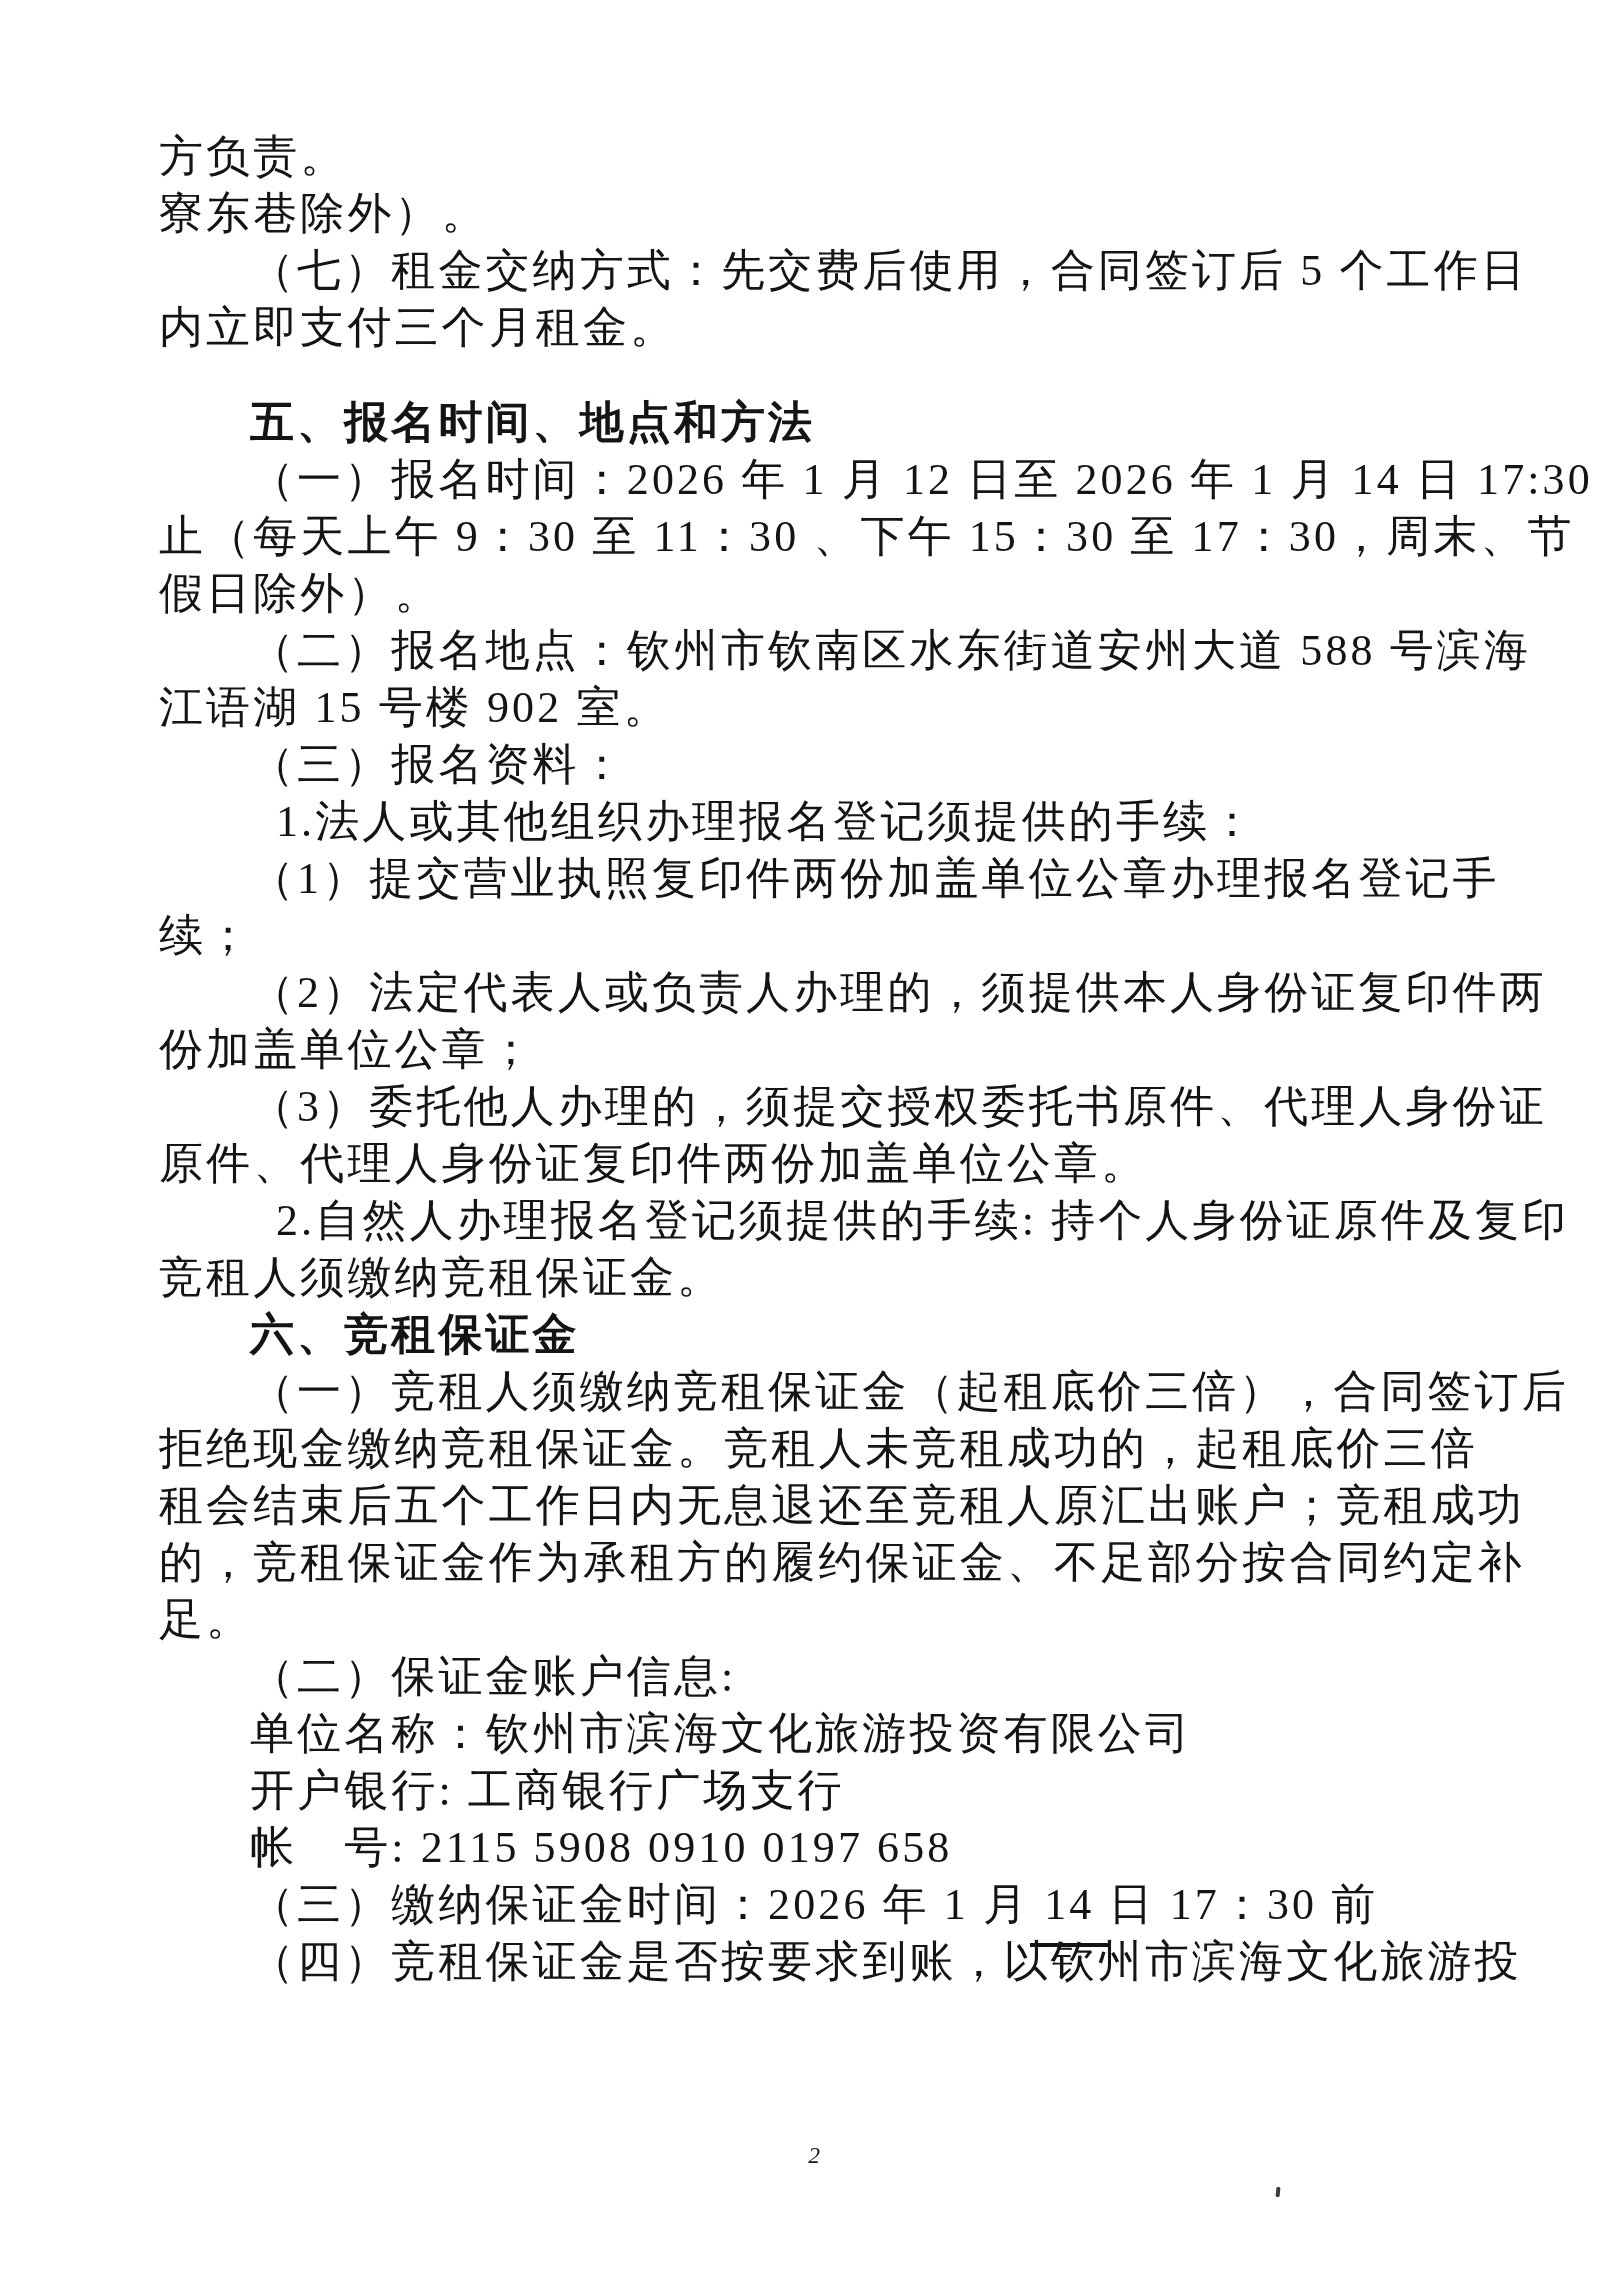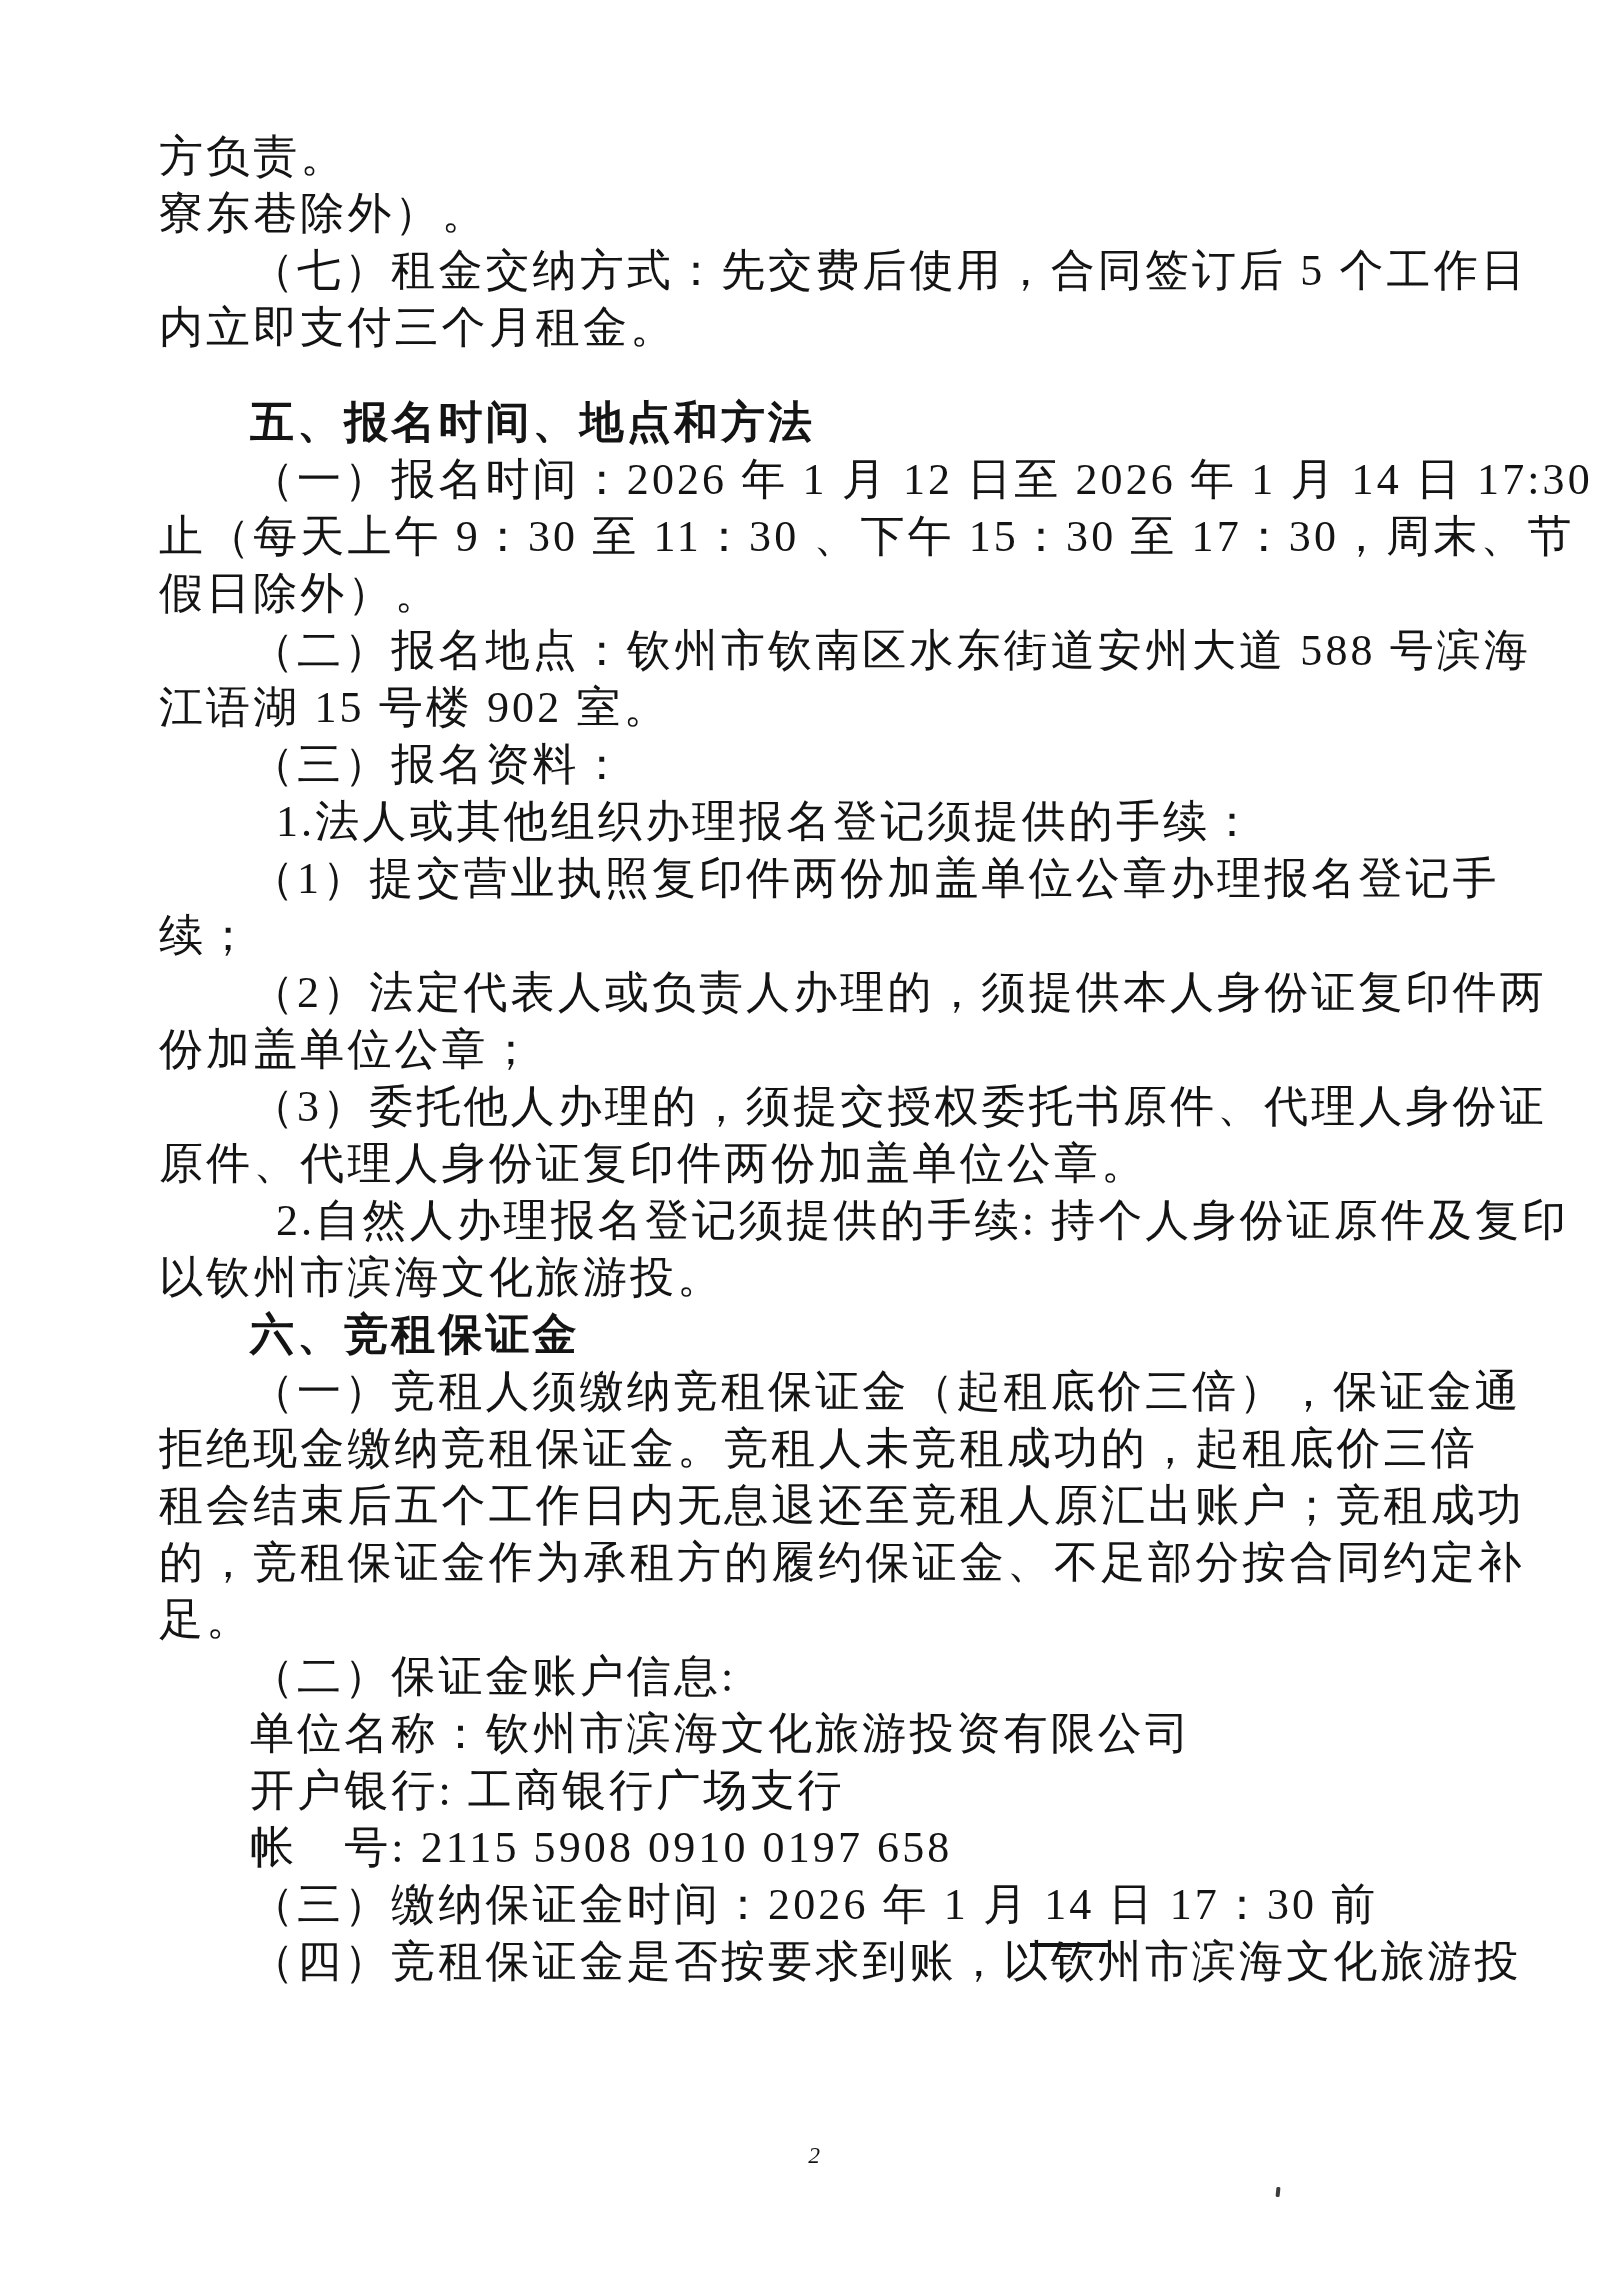--- a/index.html
+++ b/index.html
@@ -84,7 +84,7 @@
       <div class="line ind-2"><span>（3）委托他人办理的，须提交授权委托书原件、代理人身份证</span></div>
       <div class="line ind-0"><span>原件、代理人身份证复印件两份加盖单位公章。</span></div>
       <div class="line ind-num"><span>2.自然人办理报名登记须提供的手续: 持个人身份证原件及复印</span></div>
-      <div class="line ind-0"><span>以钦州市滨海文化旅游投。</span></div>
+      <div class="line ind-0"><span>竞租人须缴纳竞租保证金。</span></div>
       <div class="line ind-2 bold"><span>六、竞租保证金</span></div>
       <div class="line ind-2"><span>（一）竞租人须缴纳竞租保证金（起租底价三倍），保证金通</span></div>
       <div class="line ind-0"><span>拒绝现金缴纳竞租保证金。竞租人未竞租成功的，起租底价三倍</span></div>

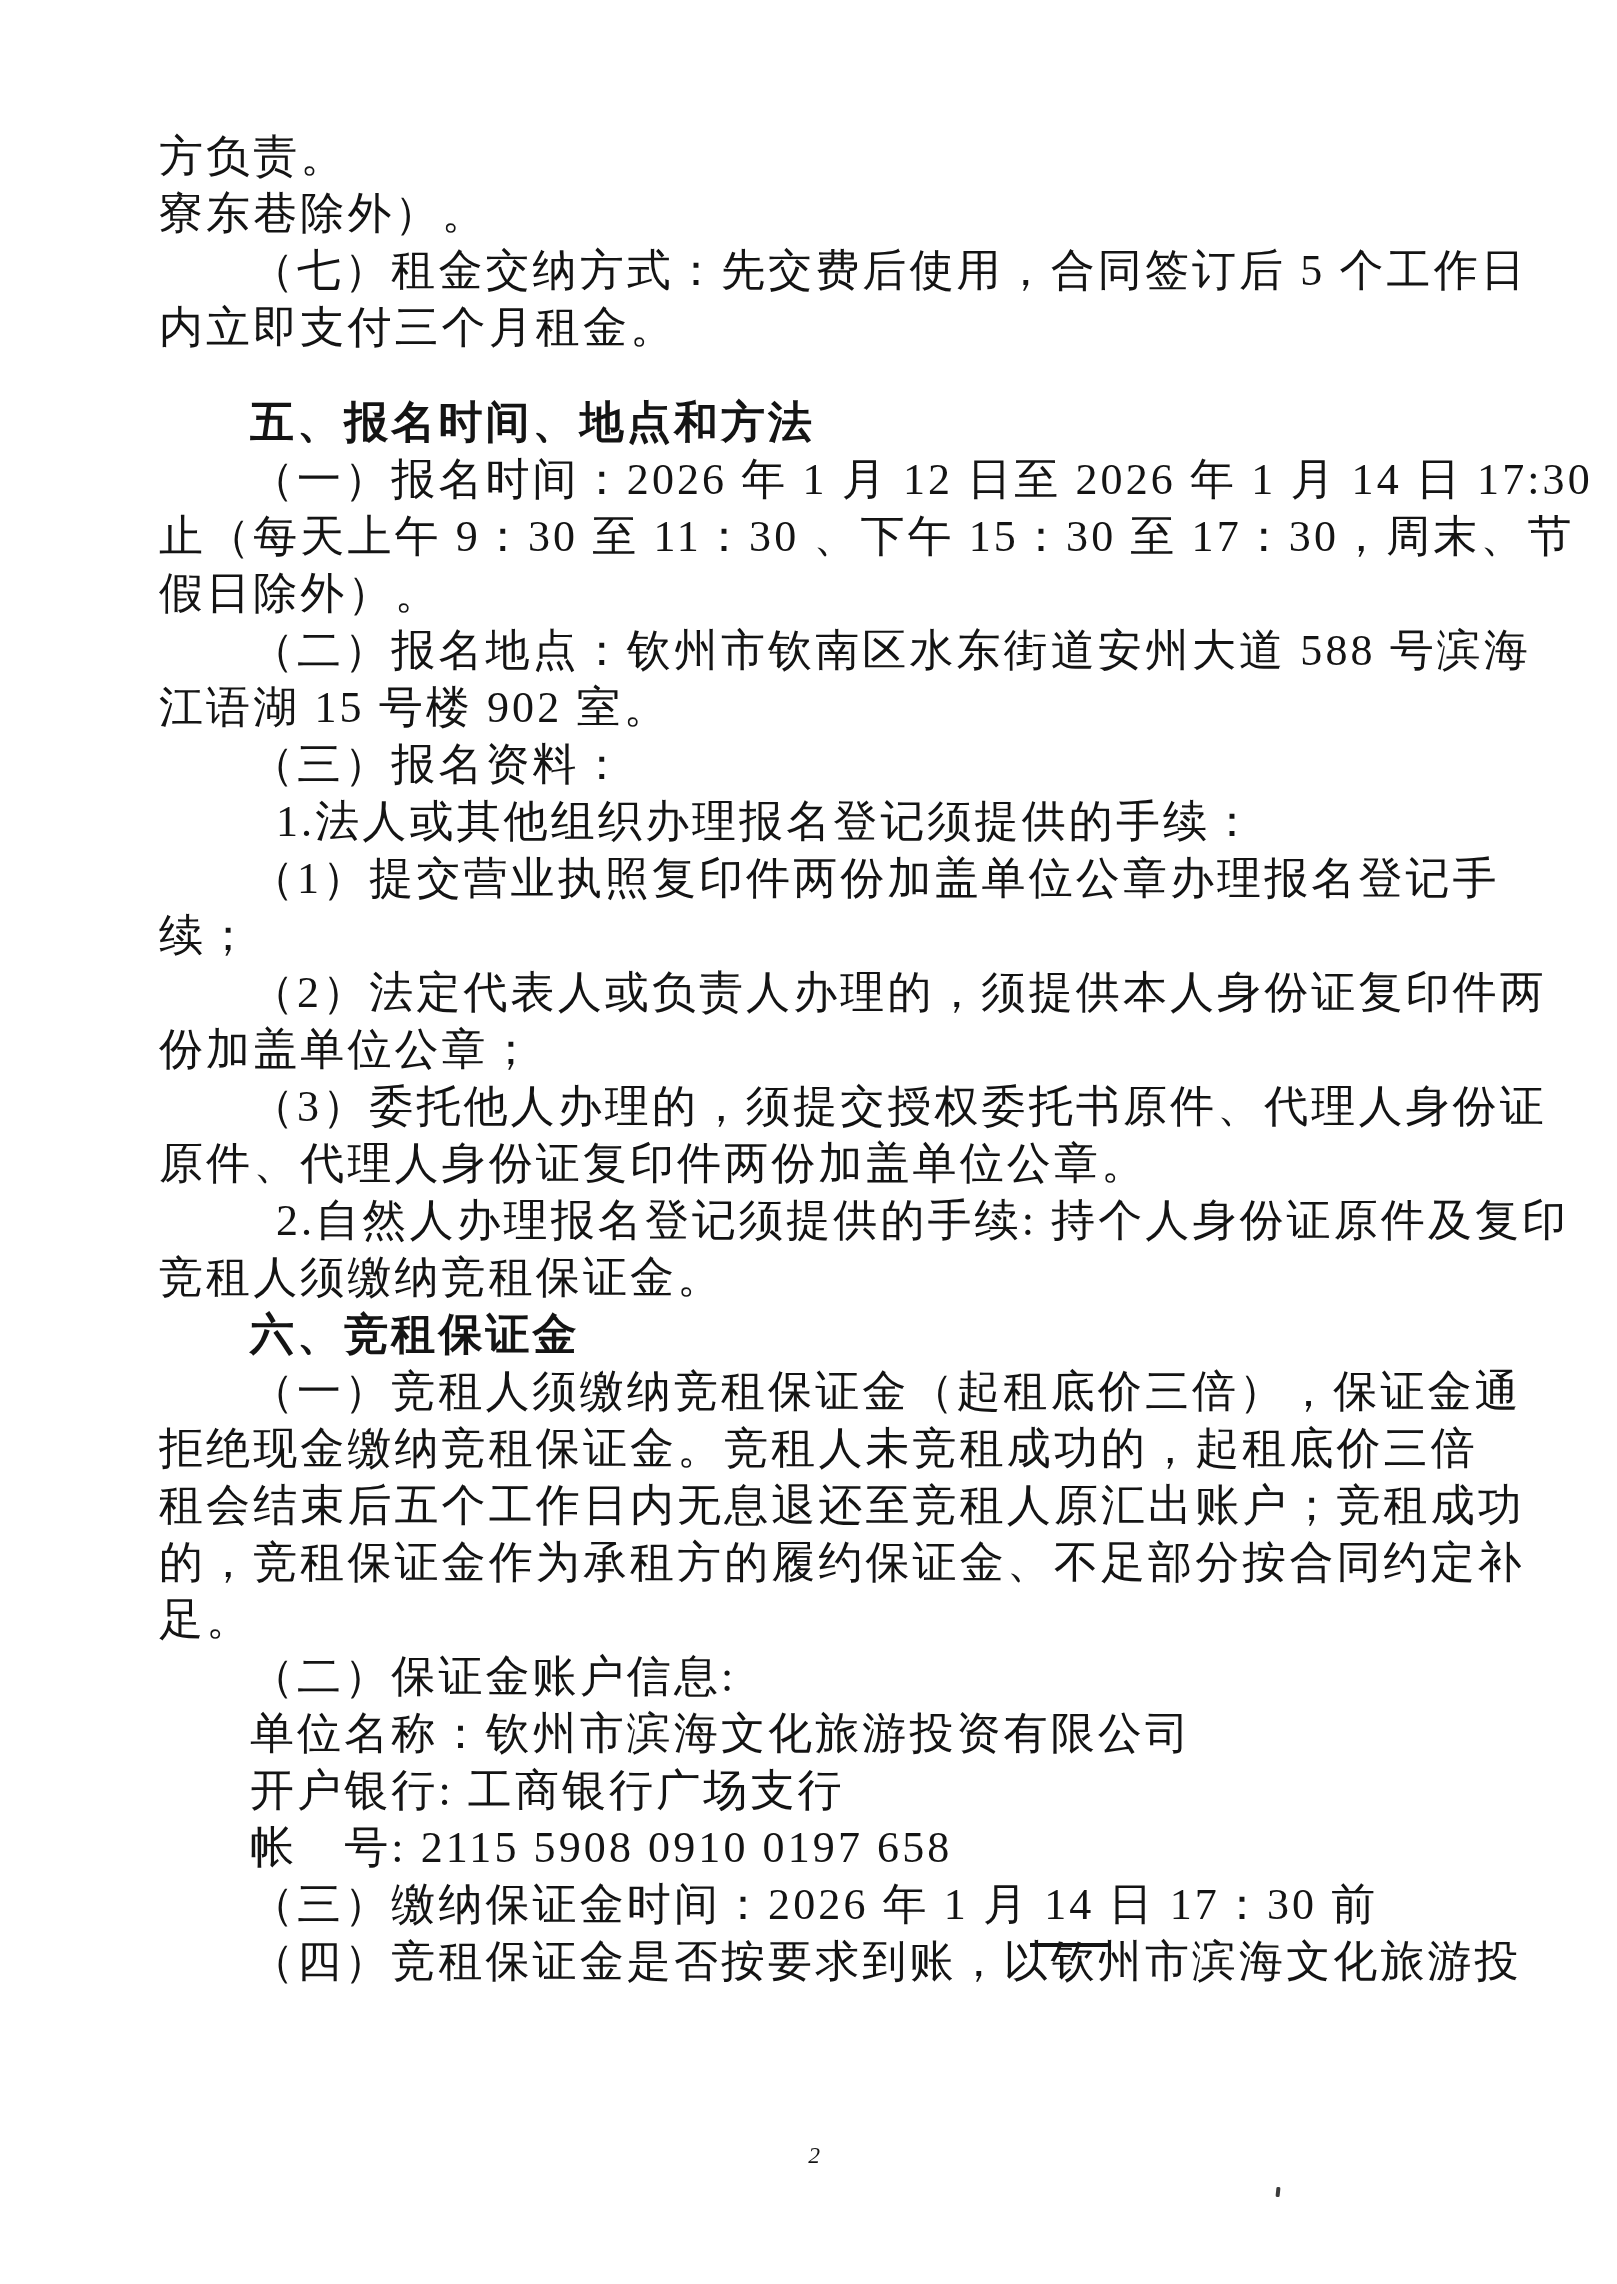--- a/index.html
+++ b/index.html
@@ -86,7 +86,7 @@
       <div class="line ind-num"><span>2.自然人办理报名登记须提供的手续: 持个人身份证原件及复印</span></div>
       <div class="line ind-0"><span>竞租人须缴纳竞租保证金。</span></div>
       <div class="line ind-2 bold"><span>六、竞租保证金</span></div>
-      <div class="line ind-2"><span>（一）竞租人须缴纳竞租保证金（起租底价三倍），保证金通</span></div>
+      <div class="line ind-2"><span>（一）竞租人须缴纳竞租保证金（起租底价三倍），合同签订后</span></div>
       <div class="line ind-0"><span>拒绝现金缴纳竞租保证金。竞租人未竞租成功的，起租底价三倍</span></div>
       <div class="line ind-0"><span>租会结束后五个工作日内无息退还至竞租人原汇出账户；竞租成功</span></div>
       <div class="line ind-0"><span>的，竞租保证金作为承租方的履约保证金、不足部分按合同约定补</span></div>

